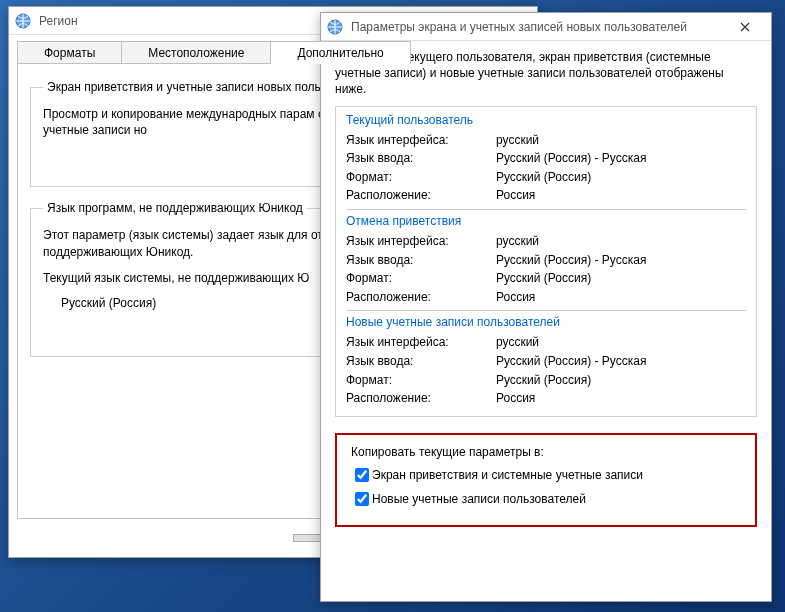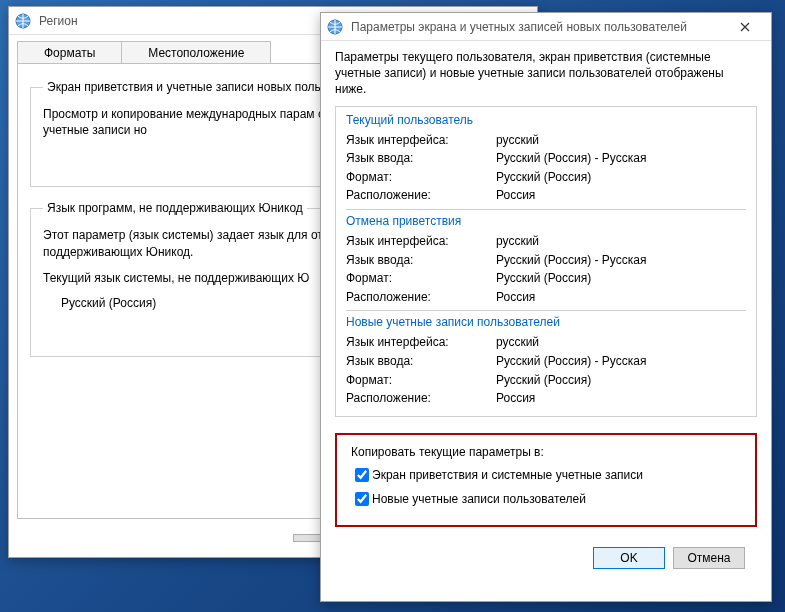--- a/index.html
+++ b/index.html
@@ -172,6 +172,7 @@
   <div class="tabs">
     <div class="tab">Форматы</div>
     <div class="tab">Местоположение</div>
+    <div class="tab active">Дополнительно</div>
   </div>
   <div class="tab-body">
 

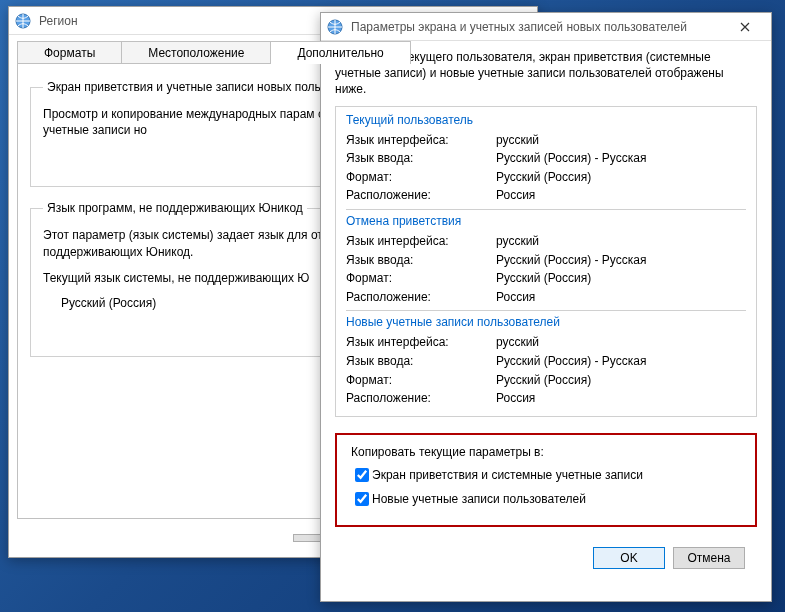--- a/index.html
+++ b/index.html
@@ -306,10 +306,6 @@
       </div>
     </div>
 
-    <div class="dialog-buttons">
-      <div class="btn primary">OK</div>
-      <div class="btn">Отмена</div>
-    </div>
   </div>
 </div>
 

